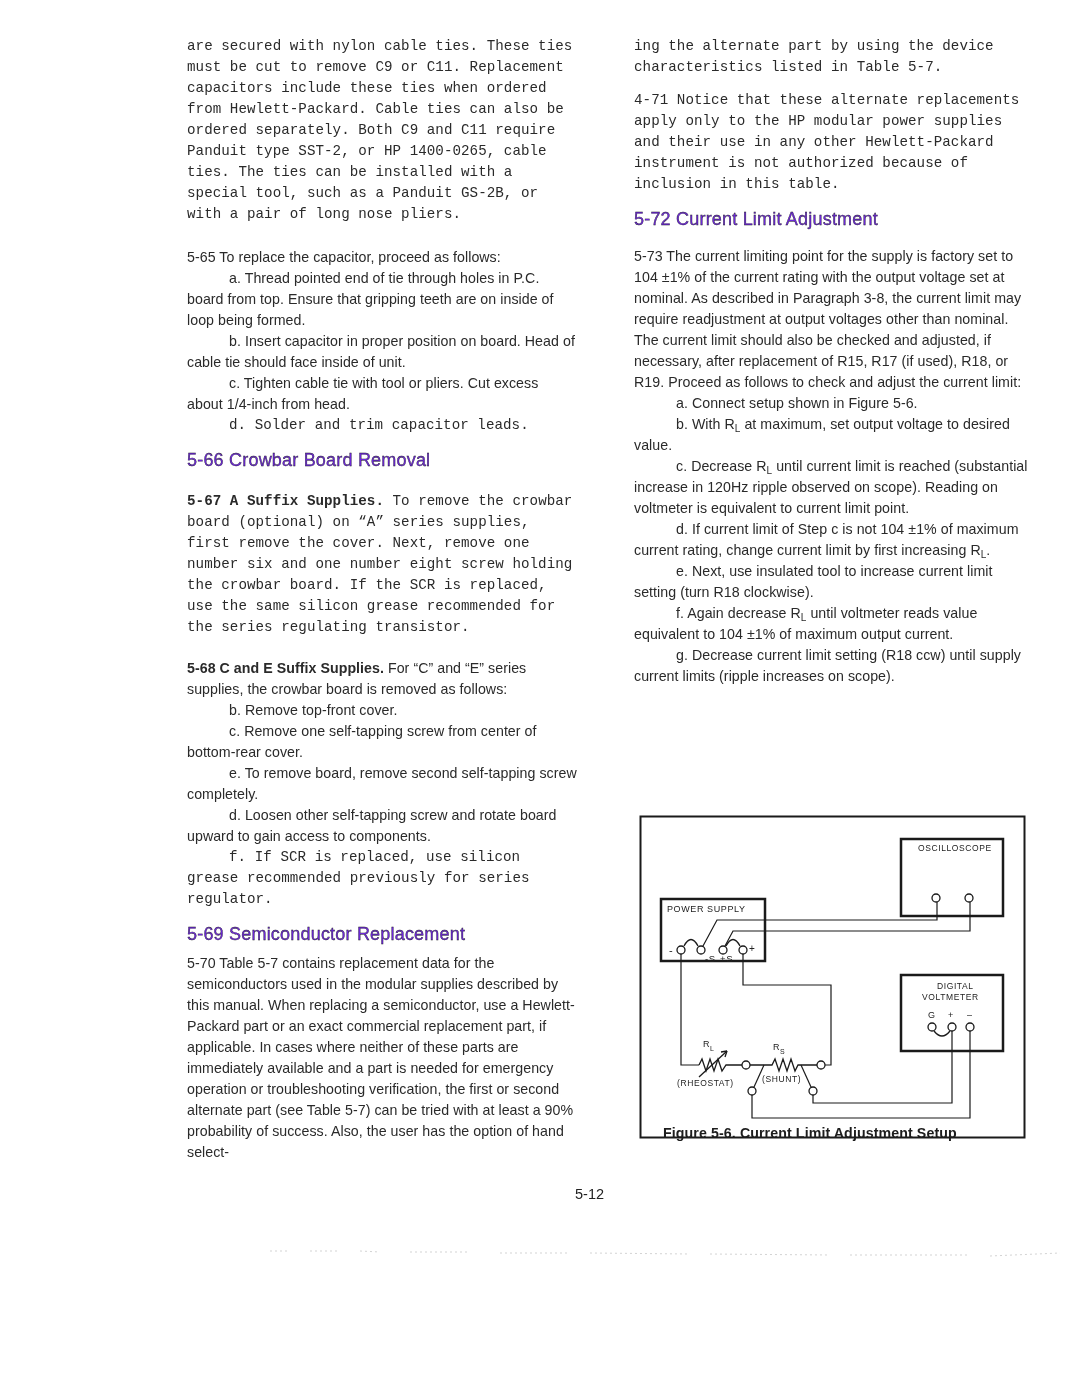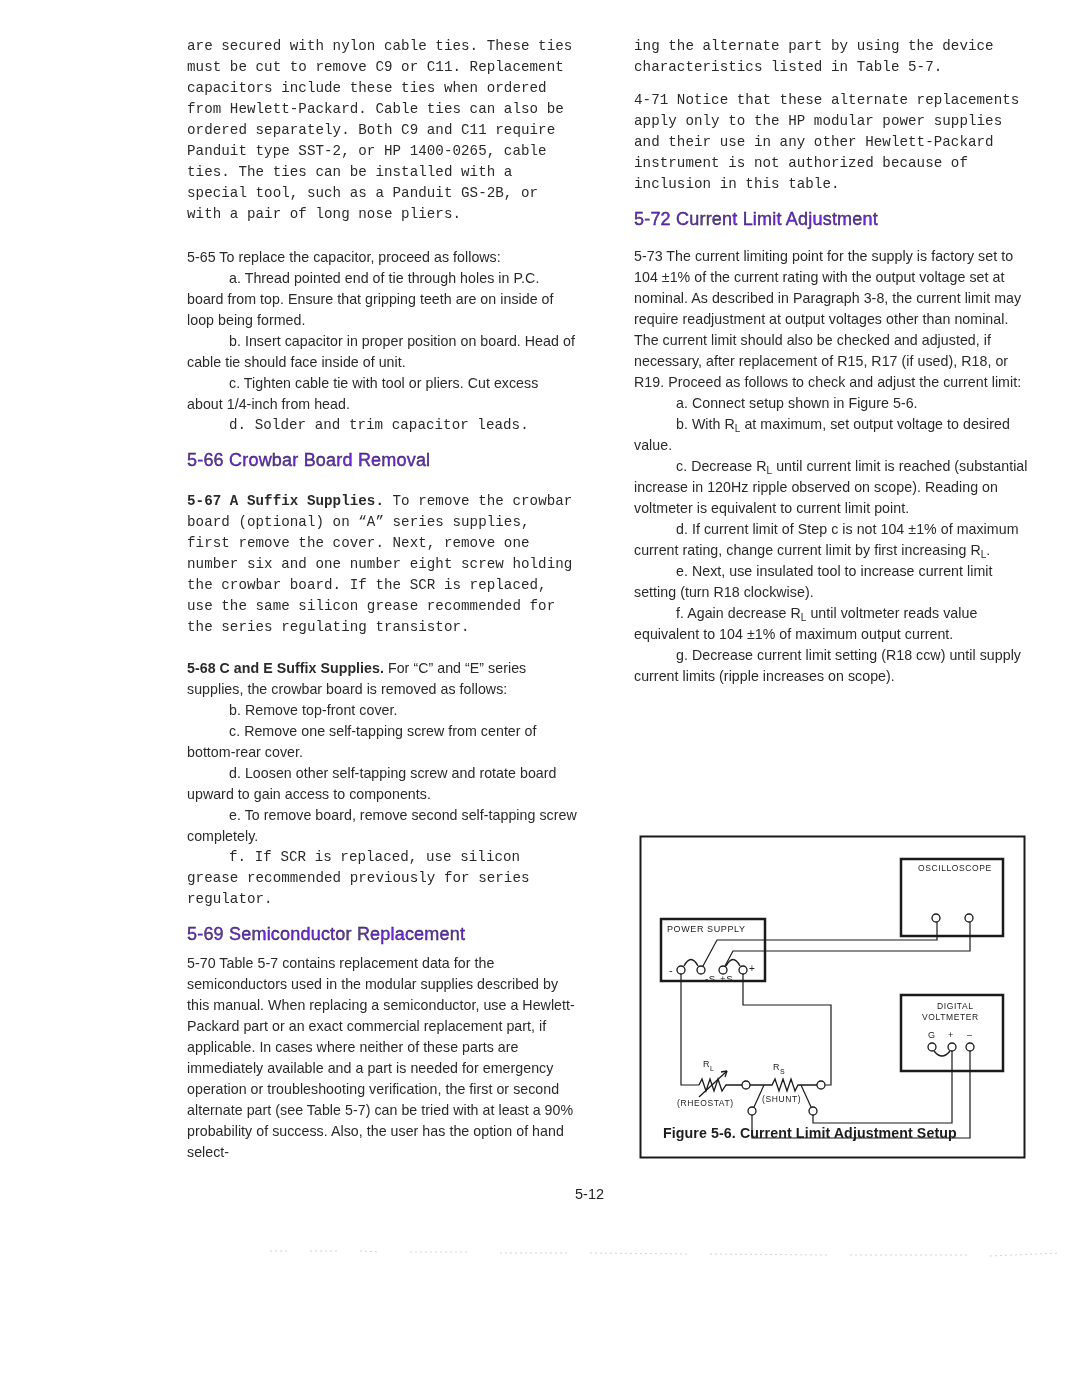--- a/index.html
+++ b/index.html
@@ -44,8 +44,8 @@
   </p>
   <p class="indent">b.  Remove top-front cover.</p>
   <p class="indent">c.  Remove one self-tapping screw from center of bottom-rear cover.</p>
+  <p class="indent">e.  To remove board, remove second self-tapping screw completely.</p>
   <p class="indent">d.  Loosen other self-tapping screw and rotate board upward to gain access to components.</p>
-  <p class="indent">e.  To remove board, remove second self-tapping screw completely.</p>
   <p class="indent para" style="margin-bottom:14px;">f.  If SCR is replaced, use silicon grease recommended previously for series regulator.</p>
 
   <h2 class="h" style="margin-bottom:8px;">5-69  Semiconductor Replacement</h2>

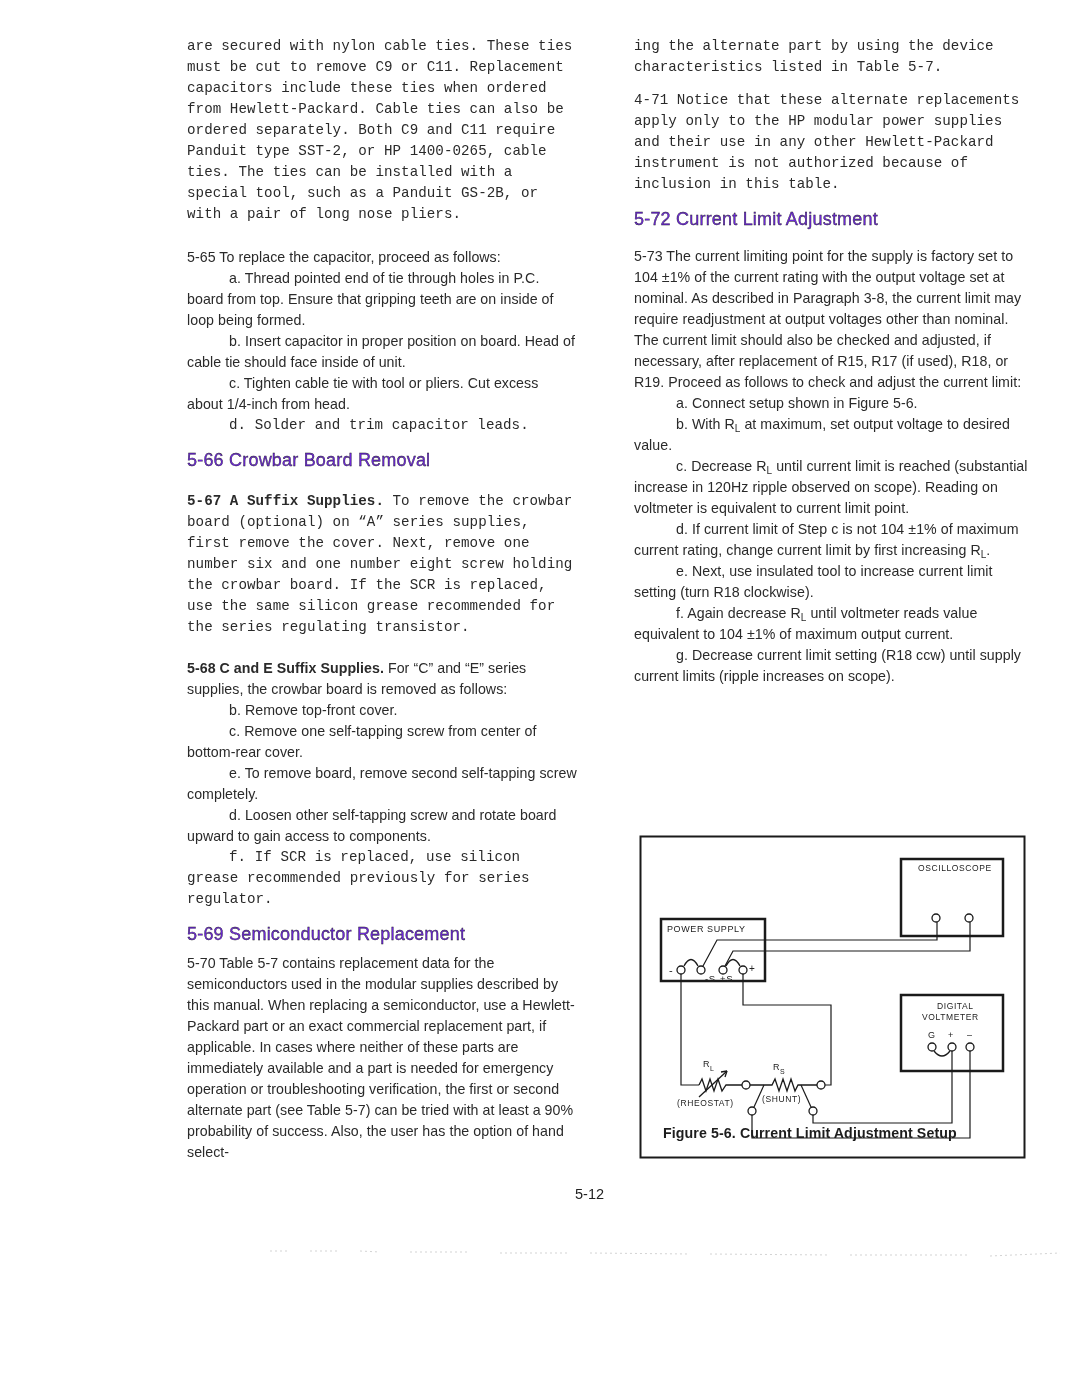--- a/index.html
+++ b/index.html
@@ -14,7 +14,7 @@
     .h { font-size: 18px; font-weight: normal; color: #6d28d9; margin: 0; letter-spacing: 0.2px; -webkit-text-stroke: 0.35px #1a1a1a; }
     .lead { font-weight: bold; }
     sub { font-size: 10px; vertical-align: -3px; line-height: 0; }
-    .figure { position: absolute; left: 630px; top: 835px; width: 405px; height: 324px; }
+    .figure { position: absolute; left: 630px; top: 815px; width: 405px; height: 324px; }
     .figure svg { width: 100%; height: 100%; }
     .svg-label { font-family: "Liberation Sans", "DejaVu Sans", sans-serif; font-size: 9px; fill: #222; letter-spacing: 0.6px; }
     .caption { position: absolute; left: 663px; top: 1125px; font-size: 14.2px; font-weight: bold; color: #1d1d1d; letter-spacing: 0.1px; }

